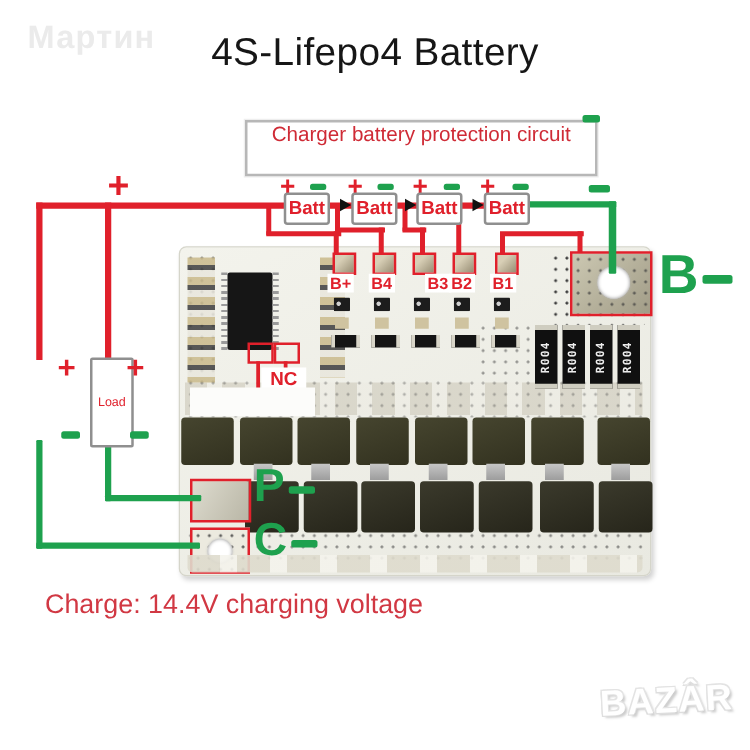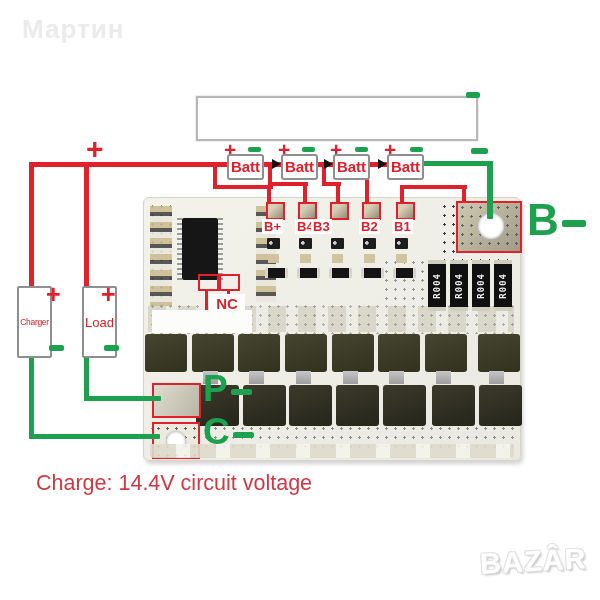--- a/index.html
+++ b/index.html
@@ -69,6 +69,7 @@
 <div id="stage">
 
   <div class="abs wm-seller">Мартин</div>
+  <div class="abs title">4S-Lifepo4 Battery</div>
 
   <div class="abs info-box">
   </div>

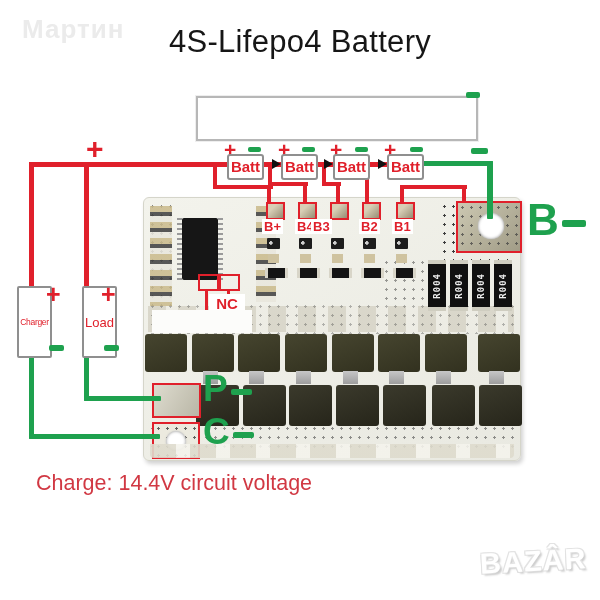--- a/index.html
+++ b/index.html
@@ -72,6 +72,7 @@
   <div class="abs title">4S-Lifepo4 Battery</div>
 
   <div class="abs info-box">
+    <div>Charger battery protection circuit</div>
   </div>
   <div class="abs minus" style="left:466px;top:92px;width:14px;height:6px;"></div>
 

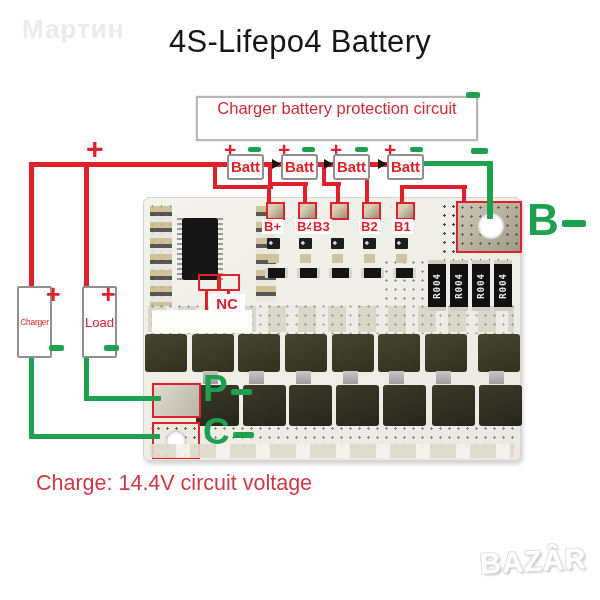--- a/index.html
+++ b/index.html
@@ -98,7 +98,7 @@
     <div class="abs pad" style="left:252px;"></div>
     <div class="abs pad-label" style="left:118px;">B+</div>
     <div class="abs pad-label" style="left:151px;">B4</div>
-    <div class="abs pad-label" style="left:167px;">B3</div>
+    <div class="abs pad-label" style="left:196px;">B3</div>
     <div class="abs pad-label" style="left:215px;">B2</div>
     <div class="abs pad-label" style="left:248px;">B1</div>
 

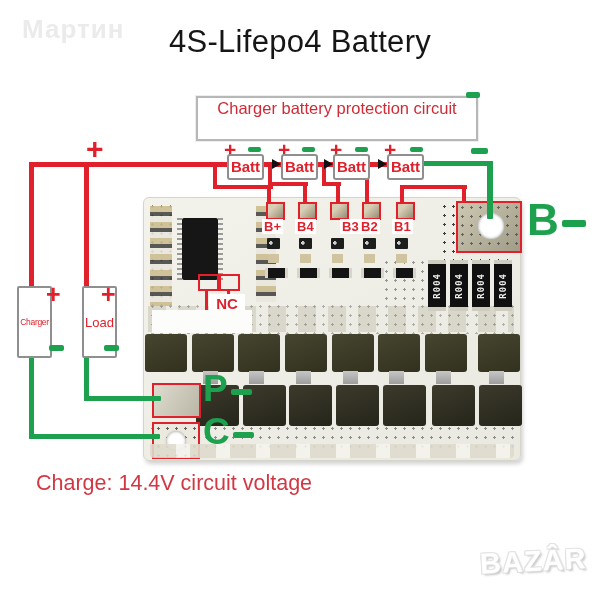--- a/index.html
+++ b/index.html
@@ -217,7 +217,6 @@
   <div class="abs batt" style="left:333px;">Batt</div>
   <div class="abs batt" style="left:387px;">Batt</div>
 
-  <div class="abs vbox" style="left:17px;font-size:8.5px;letter-spacing:-.3px;">Charger</div>
   <div class="abs vbox" style="left:82px;font-size:13px;">Load</div>
   <div class="abs plus" style="left:46px;top:282px;font-size:25px;">+</div>
   <div class="abs plus" style="left:101px;top:282px;font-size:25px;">+</div>

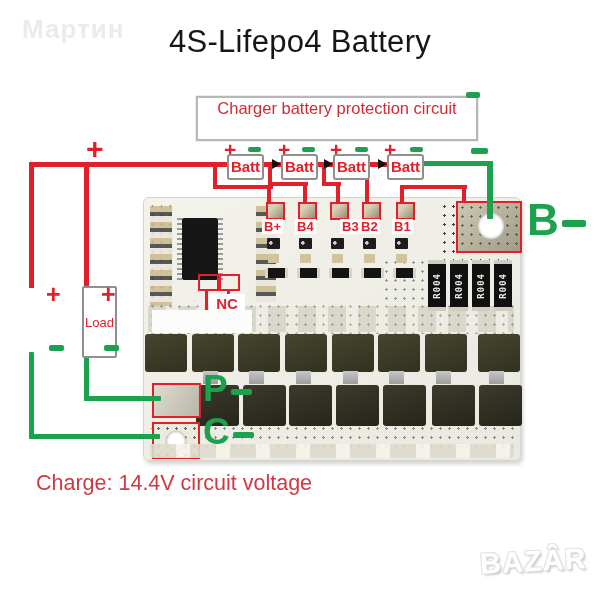--- a/index.html
+++ b/index.html
@@ -217,7 +217,7 @@
   <div class="abs batt" style="left:333px;">Batt</div>
   <div class="abs batt" style="left:387px;">Batt</div>
 
-  <div class="abs vbox" style="left:82px;font-size:13px;">Load</div>
+  <div class="abs vbox" style="left:72px;font-size:10px;">Load</div>
   <div class="abs plus" style="left:46px;top:282px;font-size:25px;">+</div>
   <div class="abs plus" style="left:101px;top:282px;font-size:25px;">+</div>
   <div class="abs minus" style="left:49px;top:345px;width:15px;height:6px;"></div>

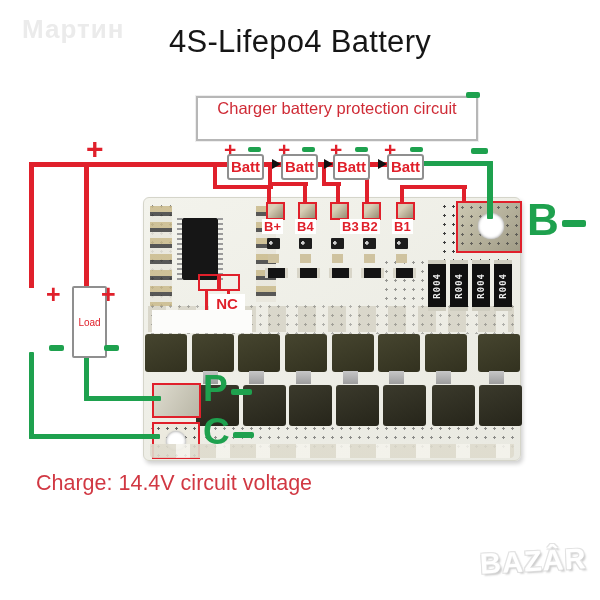--- a/index.html
+++ b/index.html
@@ -237,7 +237,7 @@
   </div>
 
   <div class="abs footer">
-    <div>Charge: 14.4V circuit voltage</div>
+    <div>Charge: 14.4V charging voltage</div>
   </div>
 
   <div class="abs wm-site">BAZÂR</div>

